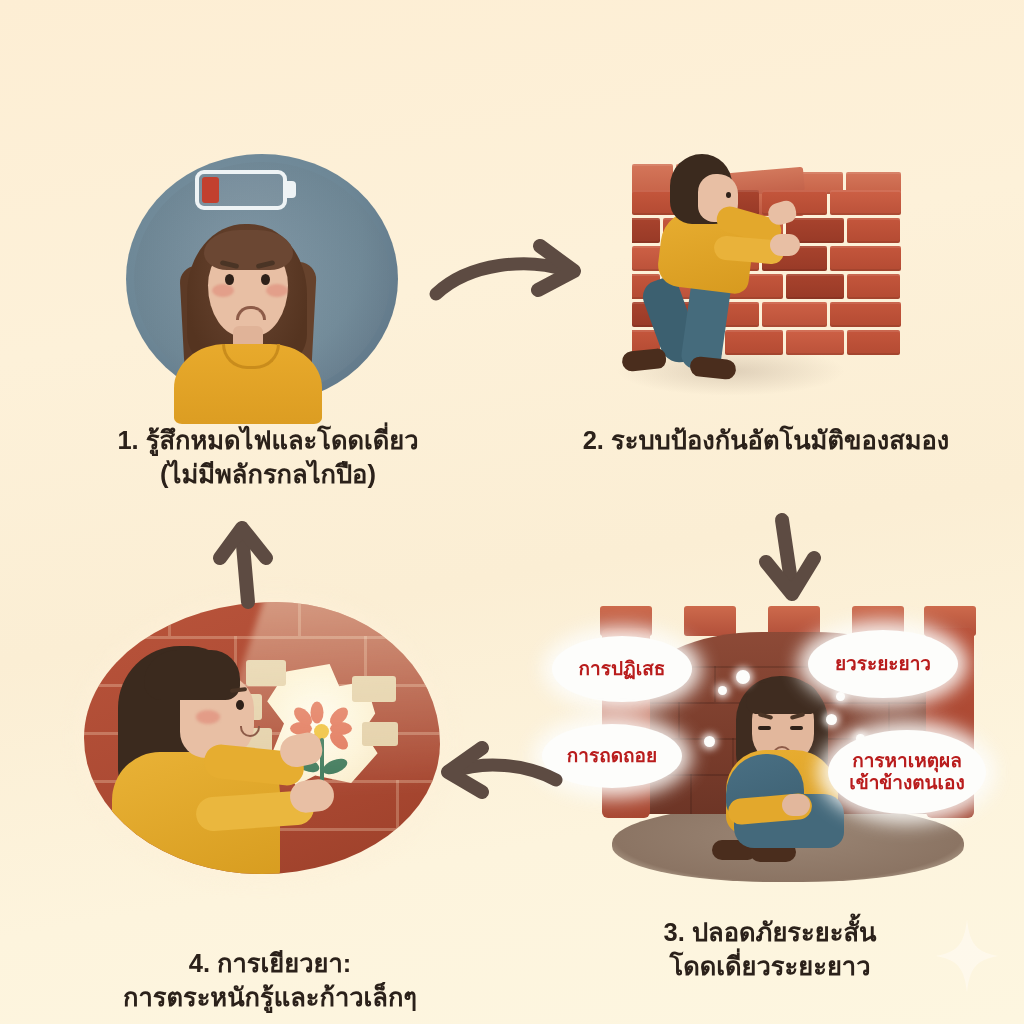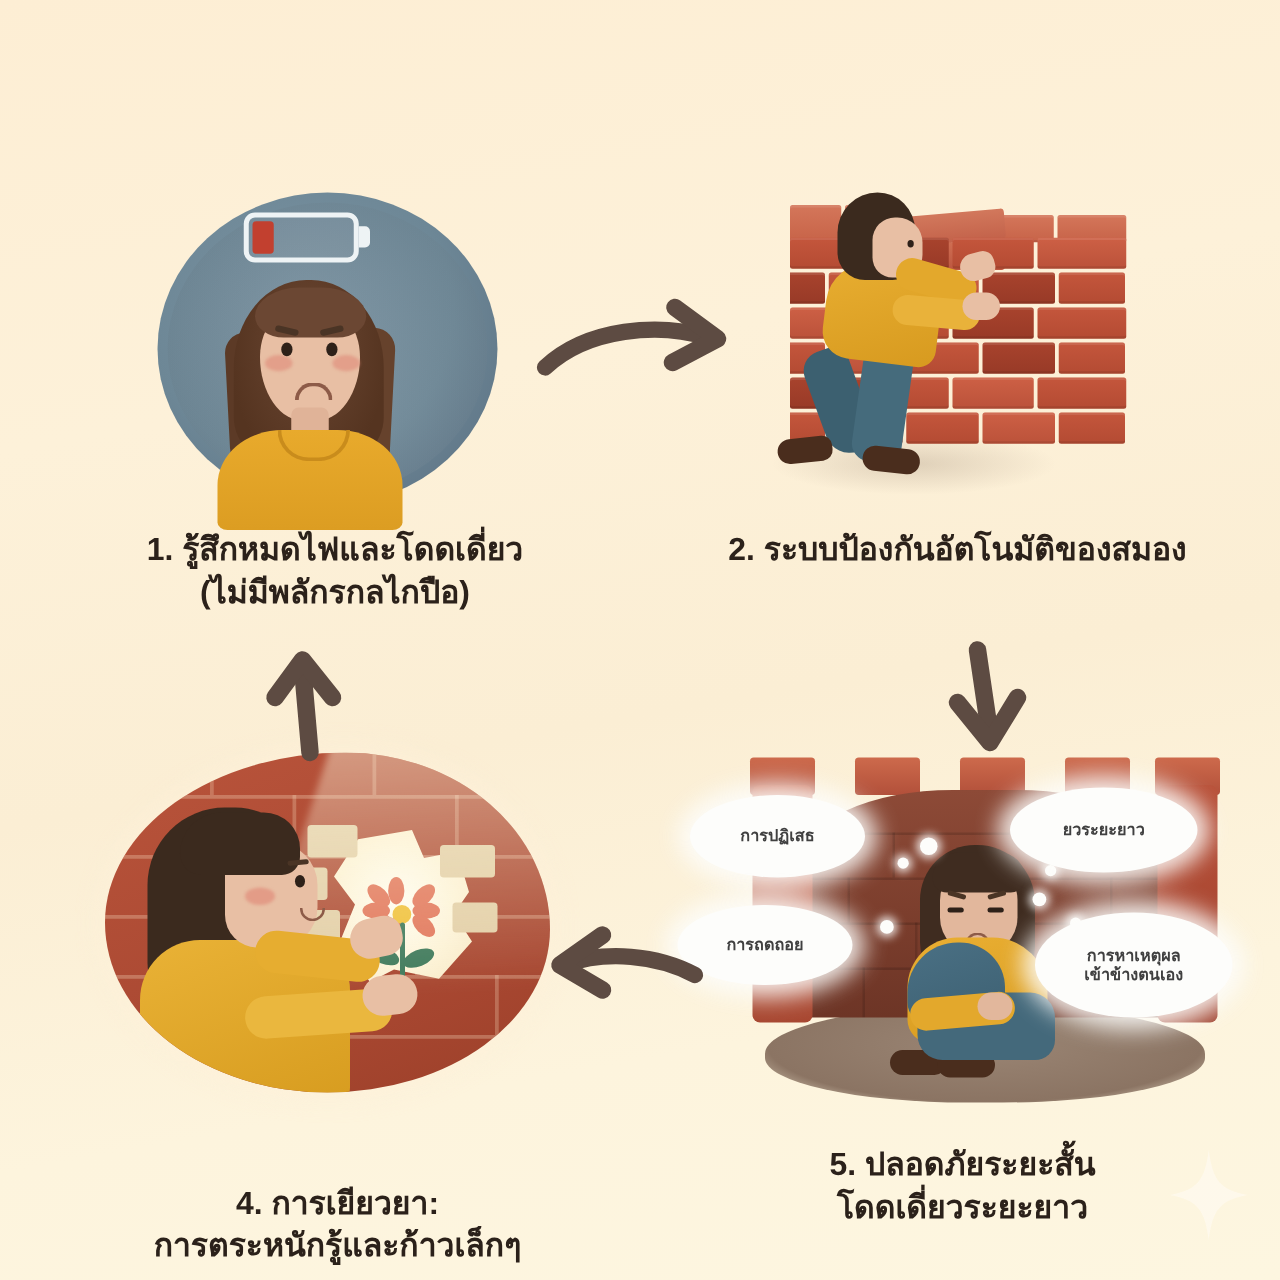--- a/index.html
+++ b/index.html
@@ -137,7 +137,7 @@
   .bubble{
     position:absolute;background:#fdfdfb;border-radius:50%;
     display:flex;align-items:center;justify-content:center;text-align:center;
-    color:#404040;font-weight:bold;font-size:13px;line-height:1.18;
+    color:#b91c1c;font-weight:bold;font-size:19px;line-height:1.18;
     box-shadow:0 0 18px 10px rgba(253,253,251,.88);
   }
   .dot{position:absolute;background:#fdfdfb;border-radius:50%;box-shadow:0 0 7px 3px rgba(253,253,251,.8);}

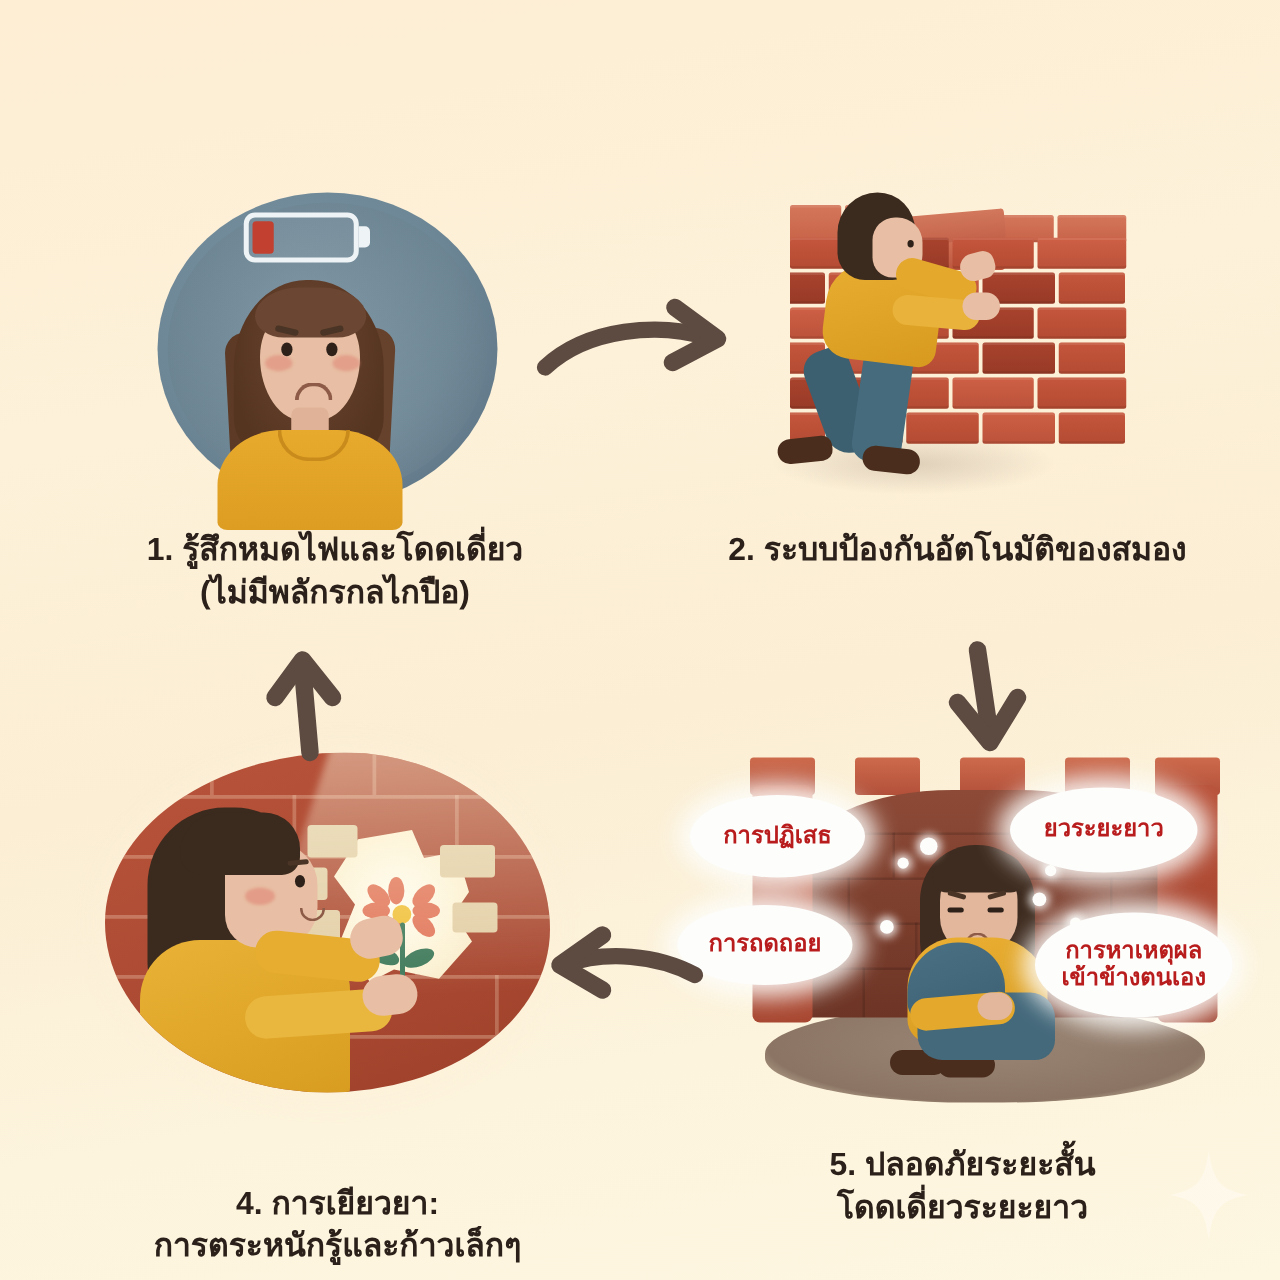--- a/index.html
+++ b/index.html
@@ -359,7 +359,7 @@
   </div>
 
   <div class="caption" style="left:570px;top:916px;width:400px;">
-    <span>5. ปลอดภัยระยะสั้น</span>
+    <span>3. ปลอดภัยระยะสั้น</span>
     <span class="l2">โดดเดี่ยวระยะยาว</span>
   </div>
 

